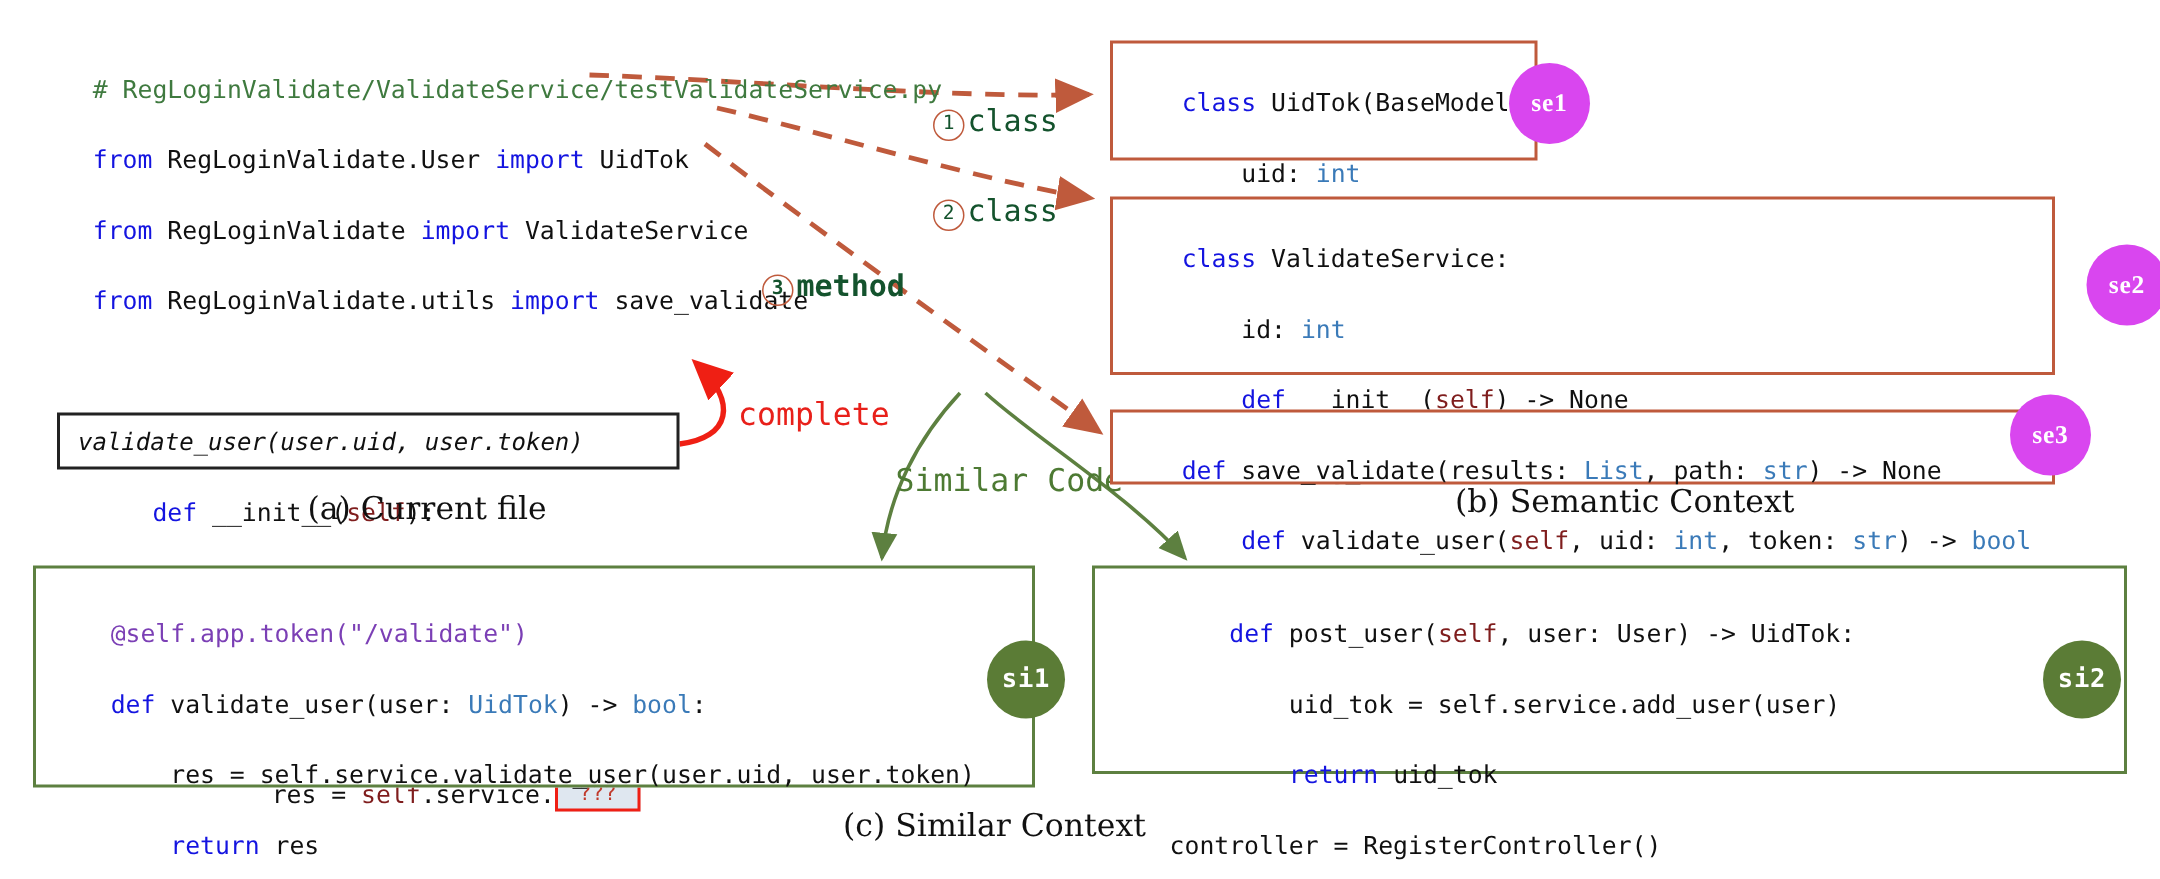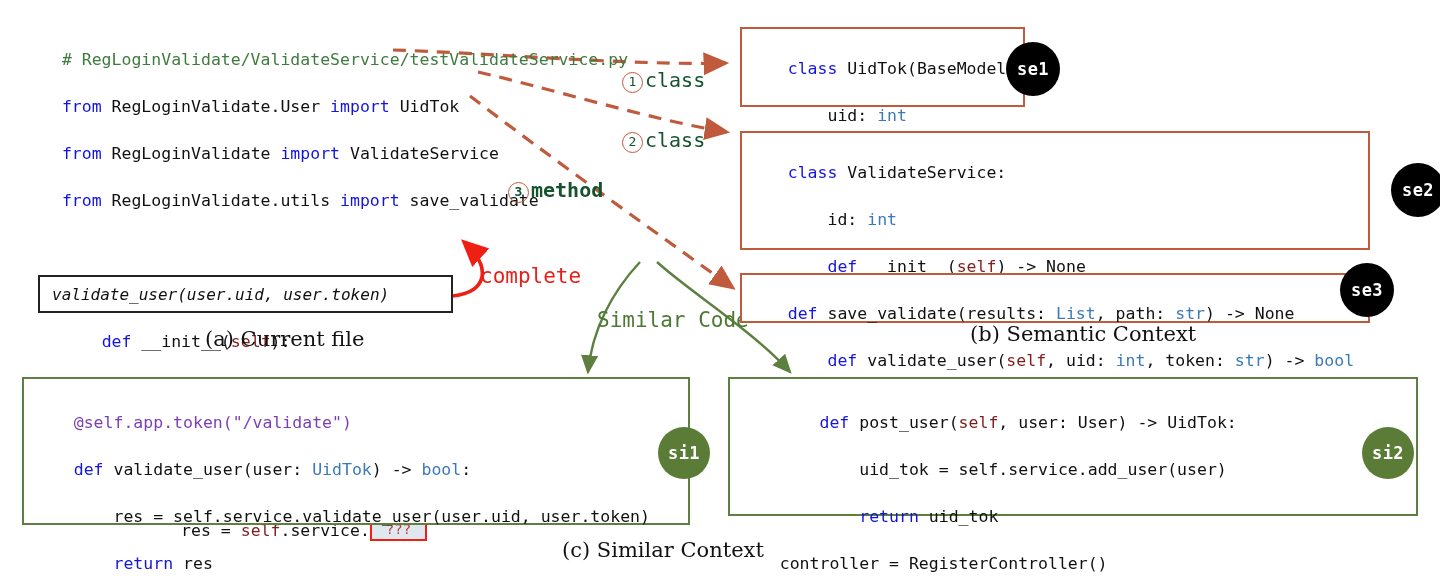--- a/index.html
+++ b/index.html
@@ -23,7 +23,7 @@
          justify-content:center;color:#fff;font-weight:bold;
          font-family:"DejaVu Sans Mono","Liberation Mono",monospace;
          font-size:17px;letter-spacing:.5px;}
-  .badge-red{background:#000000;}
+  .badge-red{background:#d946ef;font-family:Liberation Serif, serif;}
   .badge-green{background:#5b7c36;}
 
   .caption{position:absolute;font-family:"DejaVu Serif","Liberation Serif",serif;

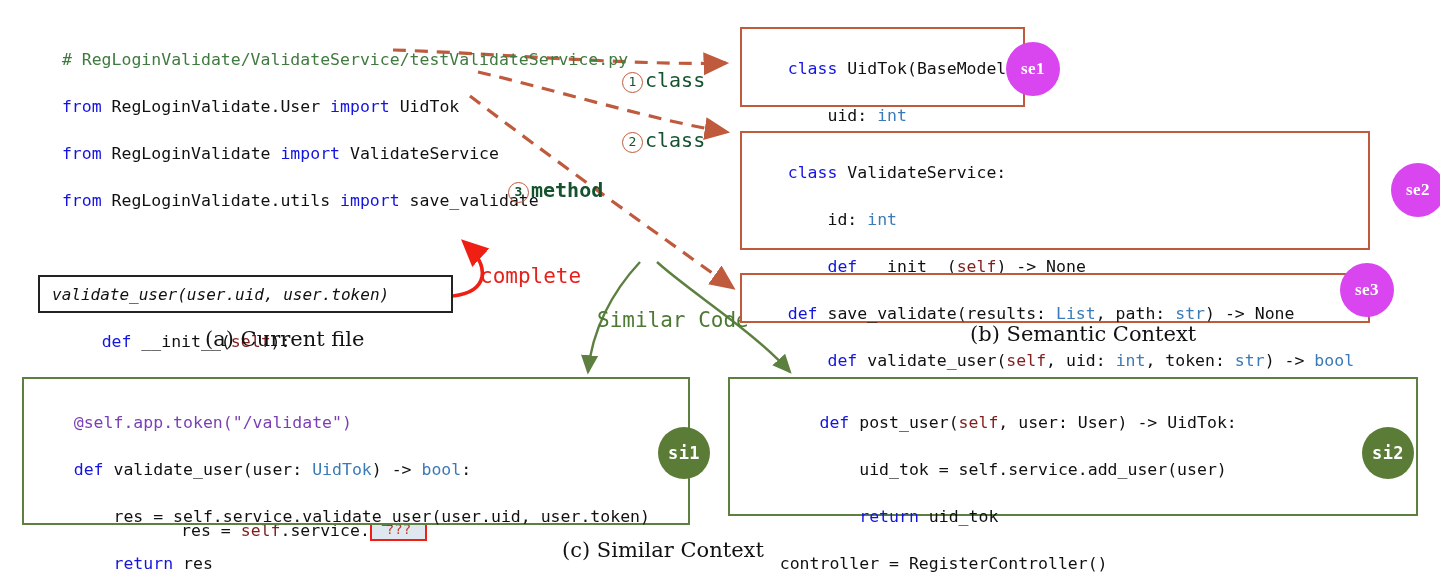--- a/index.html
+++ b/index.html
@@ -36,7 +36,7 @@
         font-size:13px;margin-right:2px;vertical-align:1px;}
 
   .label-complete{position:absolute;font-family:"DejaVu Sans Mono","Liberation Mono",monospace;
-        font-size:21px;color:#e8201a;white-space:nowrap;}
+        font-size:21px;color:#e8201a;white-space:nowrap;margin-left:12px;}
   .label-similar{position:absolute;font-family:"DejaVu Sans Mono","Liberation Mono",monospace;
         font-size:21px;color:#4d7a33;white-space:nowrap;}
 

